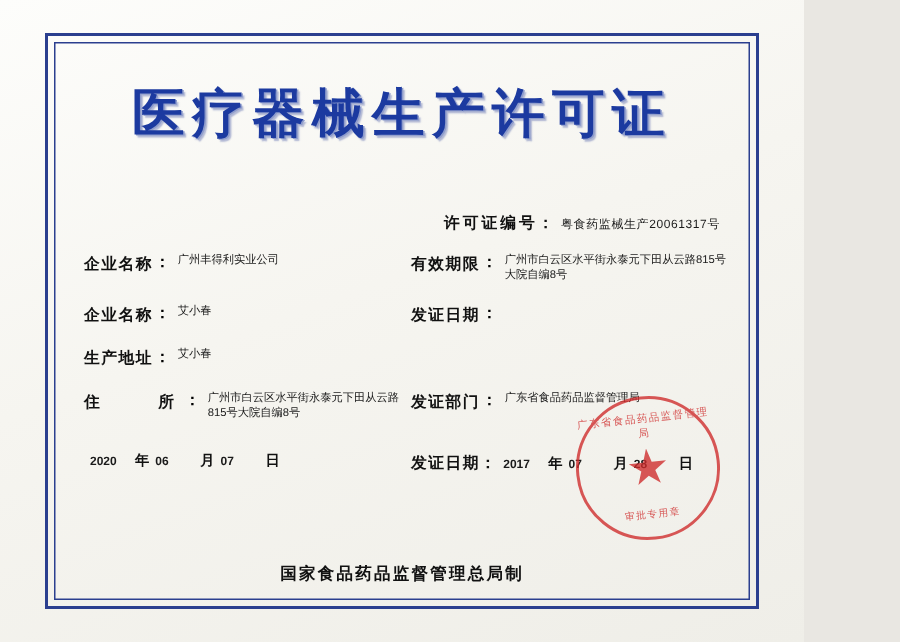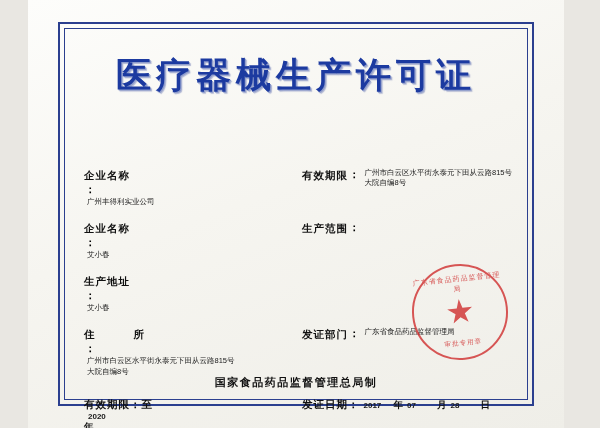--- a/index.html
+++ b/index.html
@@ -19,7 +19,6 @@
     height: 428px;
     background: linear-gradient(160deg, #fdfdfb 0%, #f6f5f0 45%, #efeee8 100%);
     box-sizing: border-box;
-    margin-left: 28px;
   }
   .inner-frame {
     position: absolute;

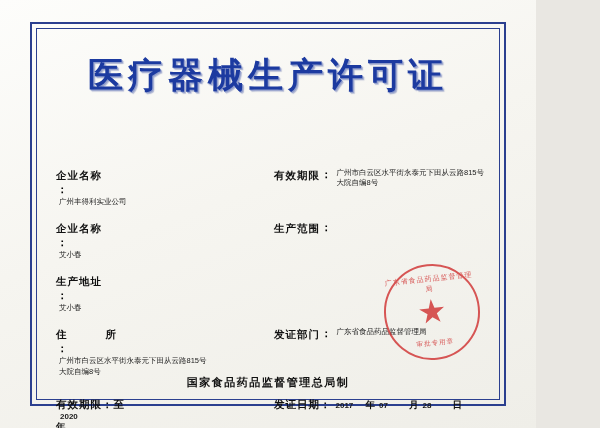--- a/index.html
+++ b/index.html
@@ -195,6 +195,9 @@
 
   <div class="title">医疗器械生产许可证</div>
 
+  <div class="cert-no">
+    <span class="lbl">许可证编号：</span><span class="val">粤食药监械生产20061317号</span>
+  </div>
 
   <div class="body">
 

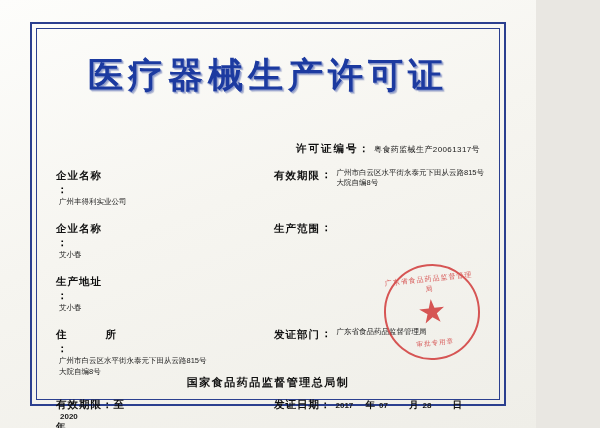--- a/index.html
+++ b/index.html
@@ -80,7 +80,7 @@
     display: flex;
     align-items: flex-start;
   }
-  .col-left { width: 250px; flex-direction: column; }
+  .col-left { width: 250px; }
   .col-right { width: 250px; }
   .lbl {
     font-size: 10.5px;

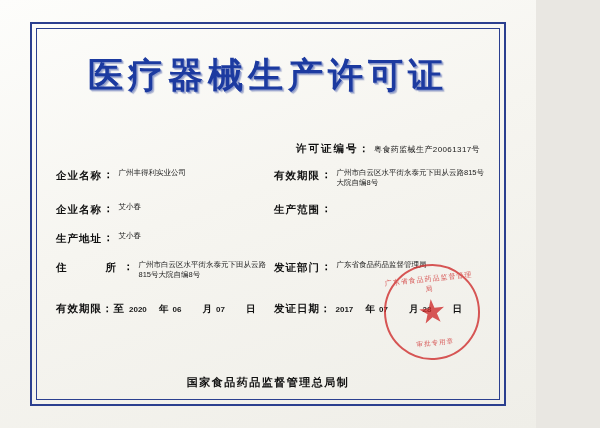--- a/index.html
+++ b/index.html
@@ -221,7 +221,7 @@
         <span class="val">艾小春</span>
       </div>
       <div class="col col-right">
-        <span class="lbl">生产范围</span>
+        <span class="lbl">发证日期</span>
         <span class="colon">：</span>
       </div>
     </div>

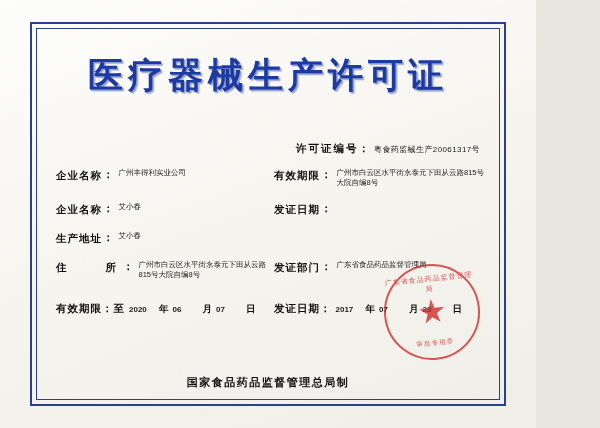--- a/index.html
+++ b/index.html
@@ -250,7 +250,6 @@
 
     <div class="row date-row">
       <div class="col col-left date-left">
-        <span class="lbl">有效期限：至</span>
         <span class="date-field underline-short">2020</span>
         <span class="date-unit">年</span>
         <span class="date-field underline-short">06</span>

